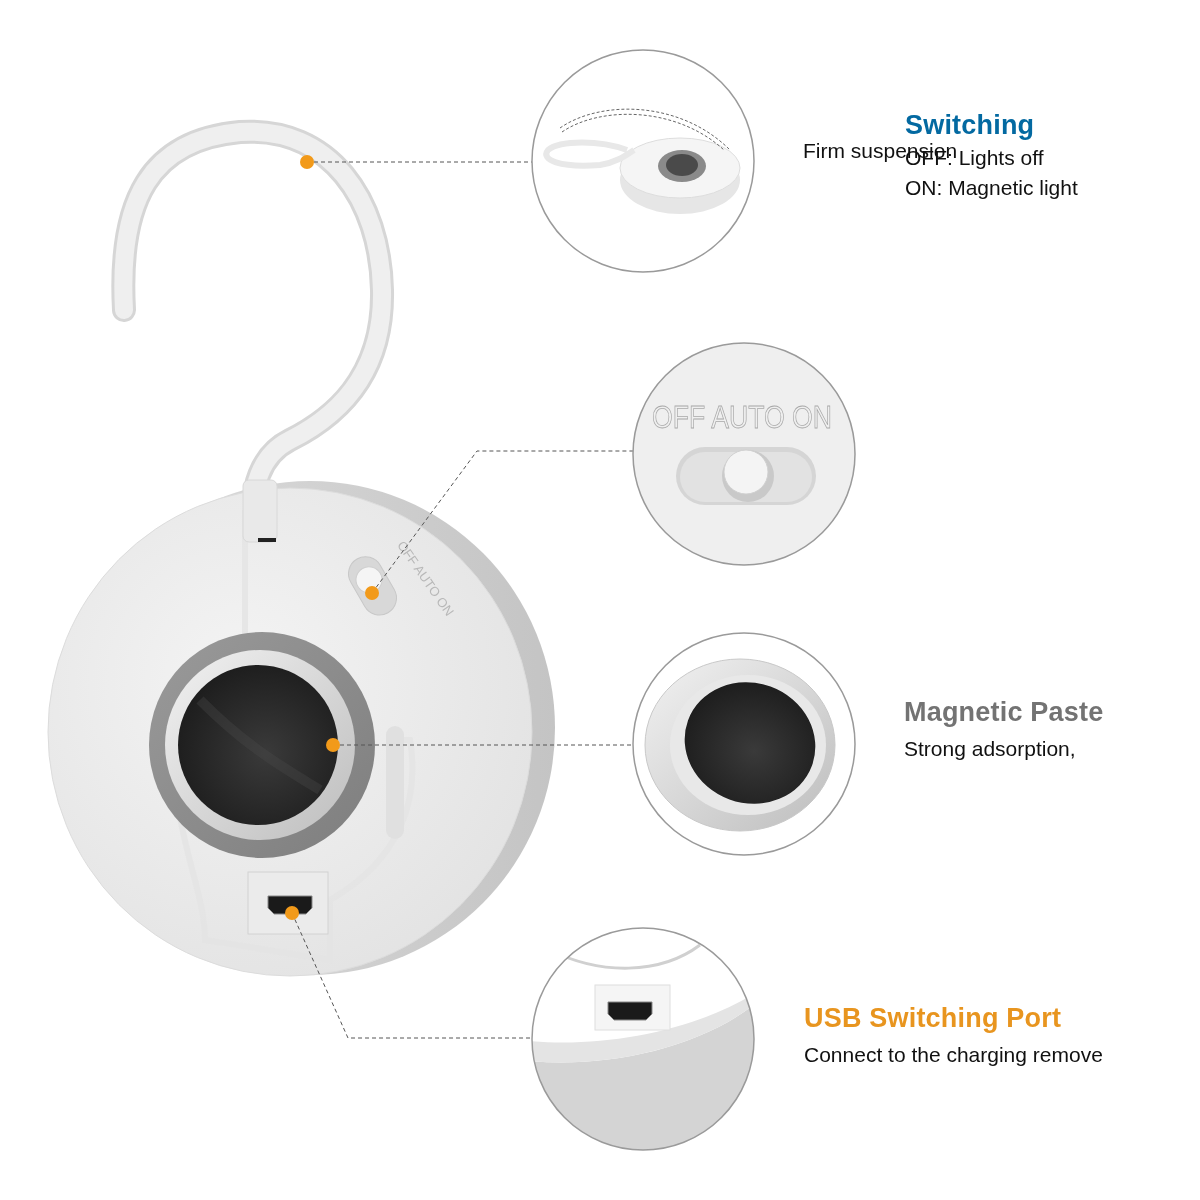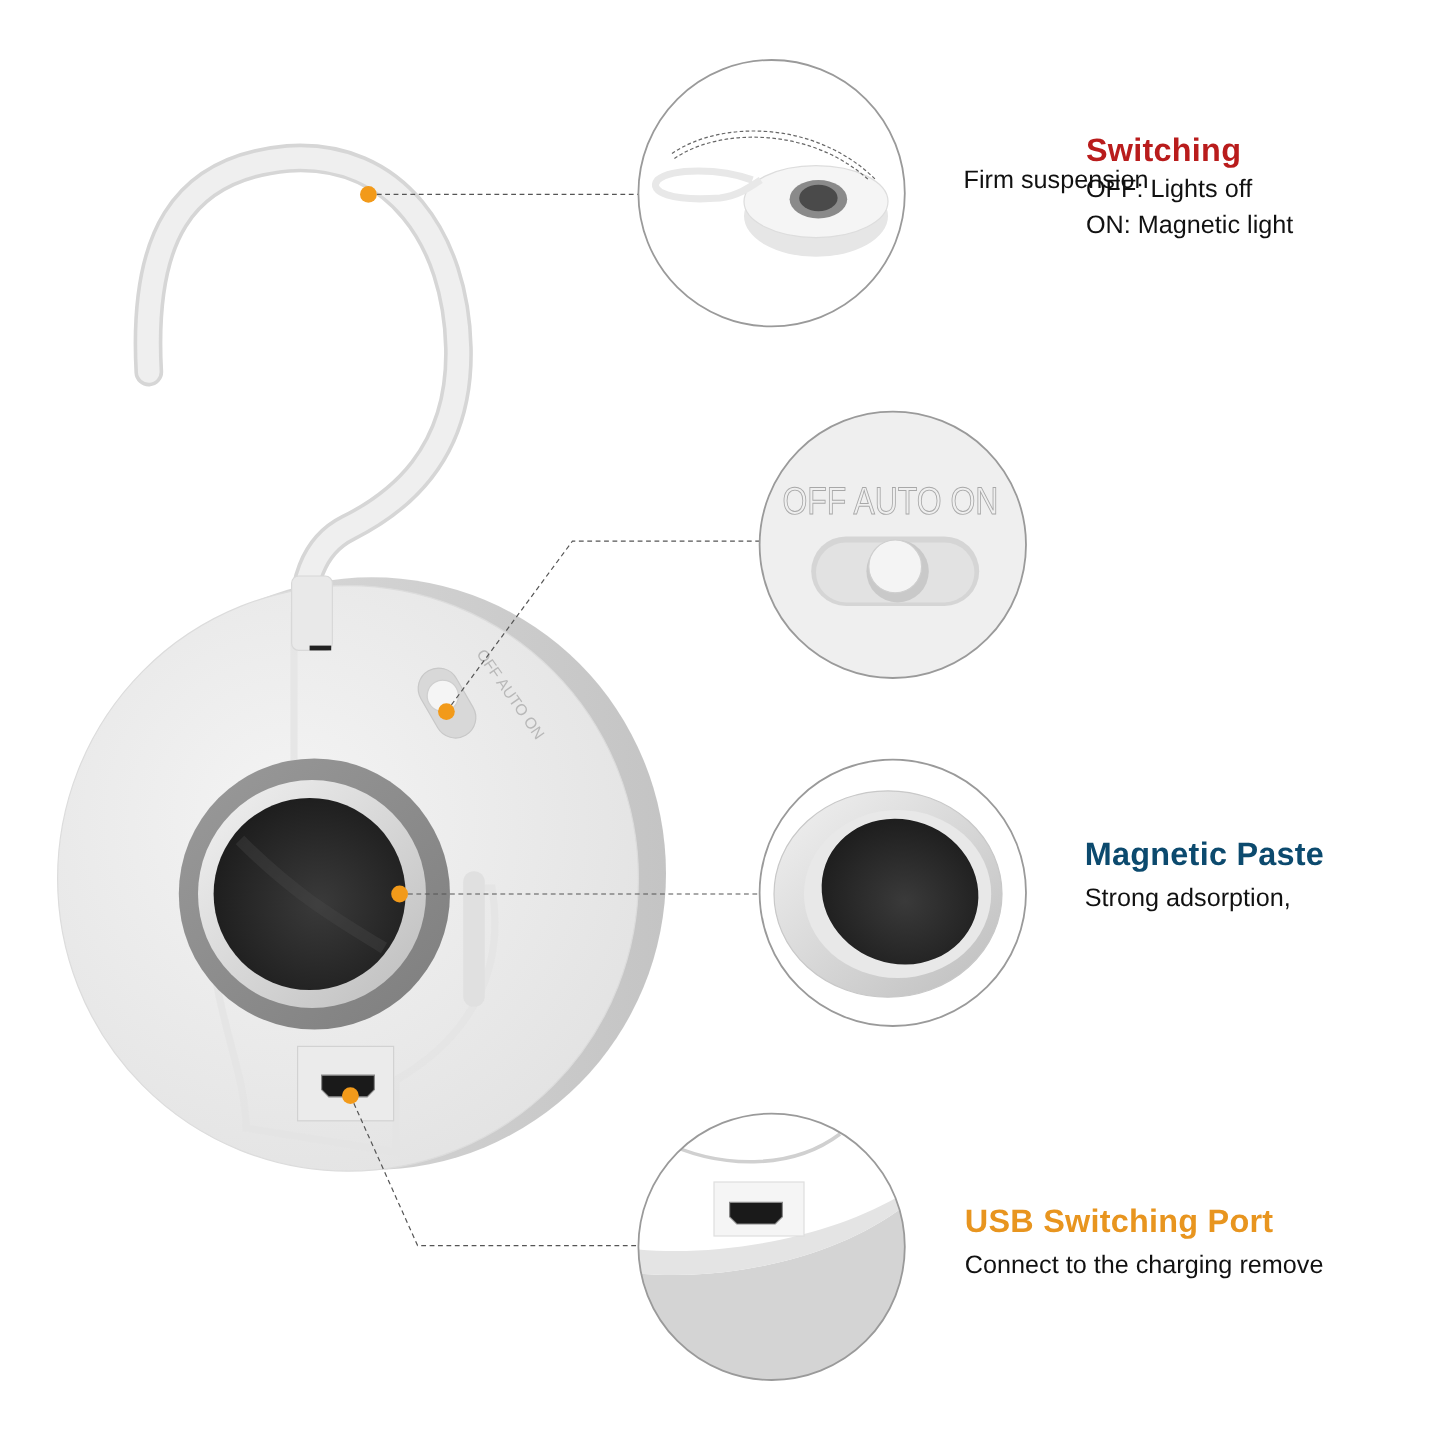--- a/index.html
+++ b/index.html
@@ -163,7 +163,7 @@
   </div>
 
   <div class="feature" style="left:905px; top:109px;">
-    <div class="feature-title" style="color:#b91c1c">Switching</div>
+    <div class="feature-title" style="color:#0369a1">Switching</div>
     <div class="feature-desc" style="margin-top:2px">OFF: Lights off</div>
     <div class="feature-desc">ON: Magnetic light</div>
   </div>

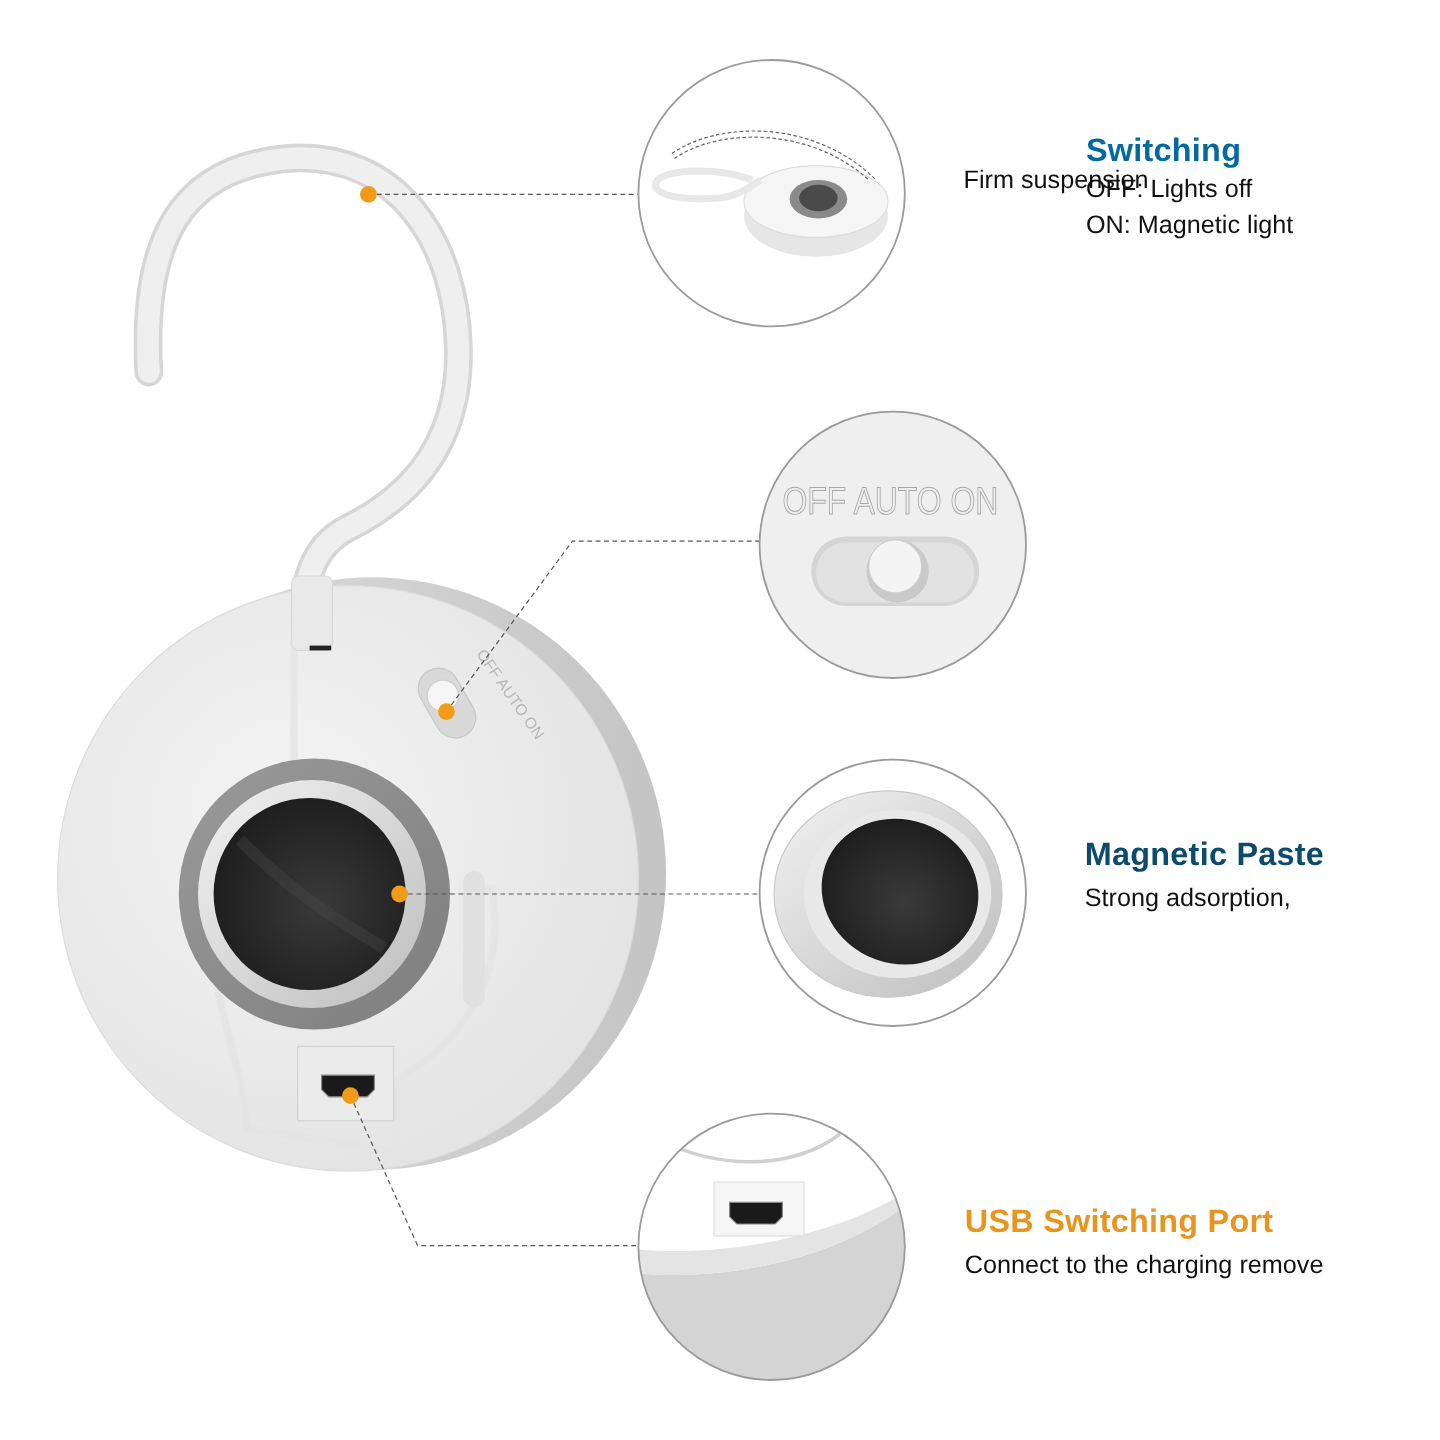--- a/index.html
+++ b/index.html
@@ -169,7 +169,7 @@
   </div>
 
   <div class="feature" style="left:904px; top:696px;">
-    <div class="feature-title" style="color:#0c4a6e">Magnetic Paste</div>
+    <div class="feature-title" style="color:#737373">Magnetic Paste</div>
     <div class="feature-desc" style="margin-top:6px">Strong adsorption,</div>
   </div>
 

